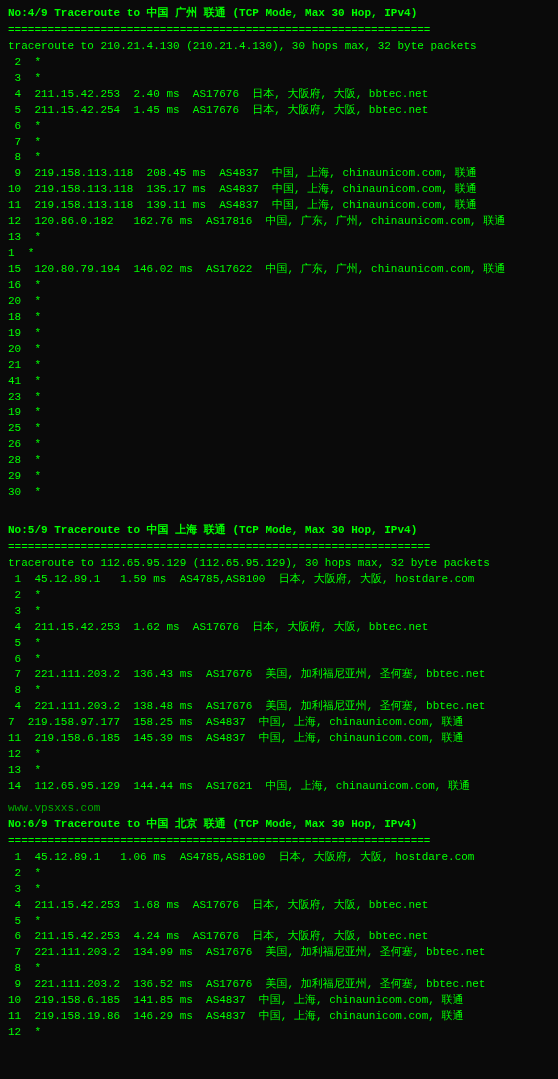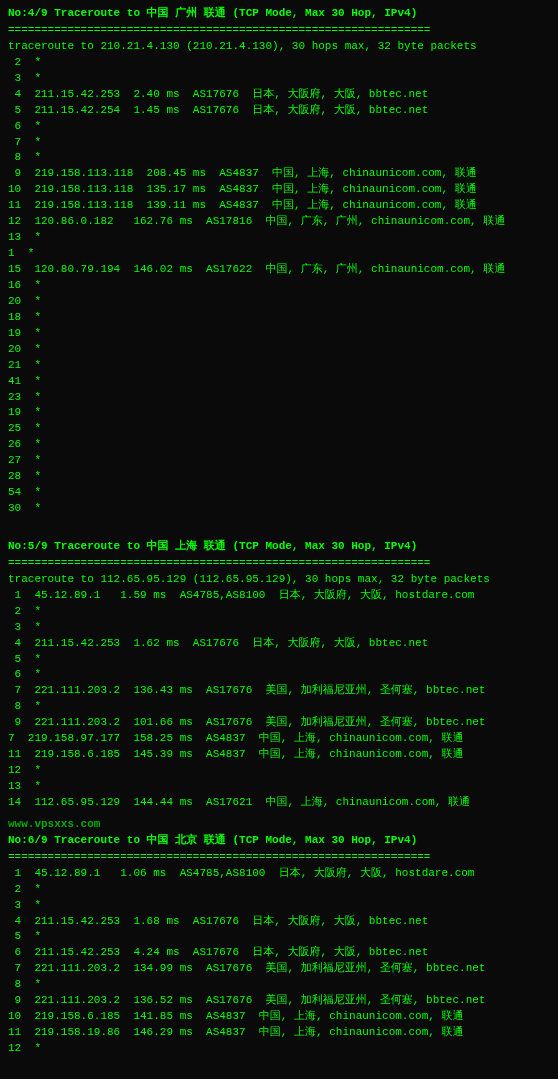--- a/index.html
+++ b/index.html
@@ -75,7 +75,6 @@
         <div class="line">19  *</div>
         <div class="line">25  *</div>
         <div class="line">26  *</div>
-        <div class="line">27  *</div>
         <div class="line">28  *</div>
         <div class="line">54  *</div>
         <div class="line">30  *</div>

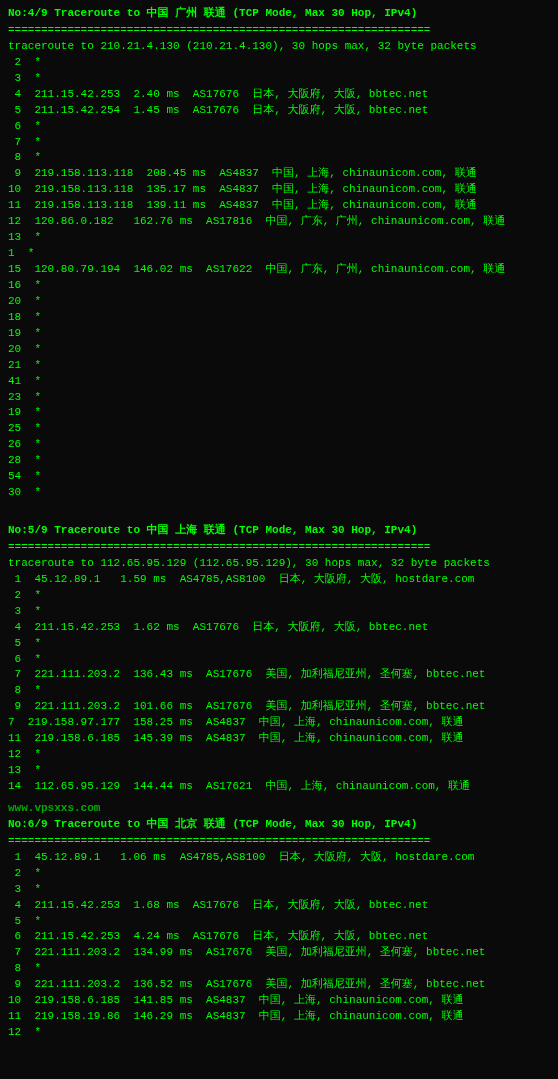--- a/index.html
+++ b/index.html
@@ -76,7 +76,7 @@
         <div class="line">25  *</div>
         <div class="line">26  *</div>
         <div class="line">28  *</div>
-        <div class="line">54  *</div>
+        <div class="line">29  *</div>
         <div class="line">30  *</div>
       </div>
   </div>

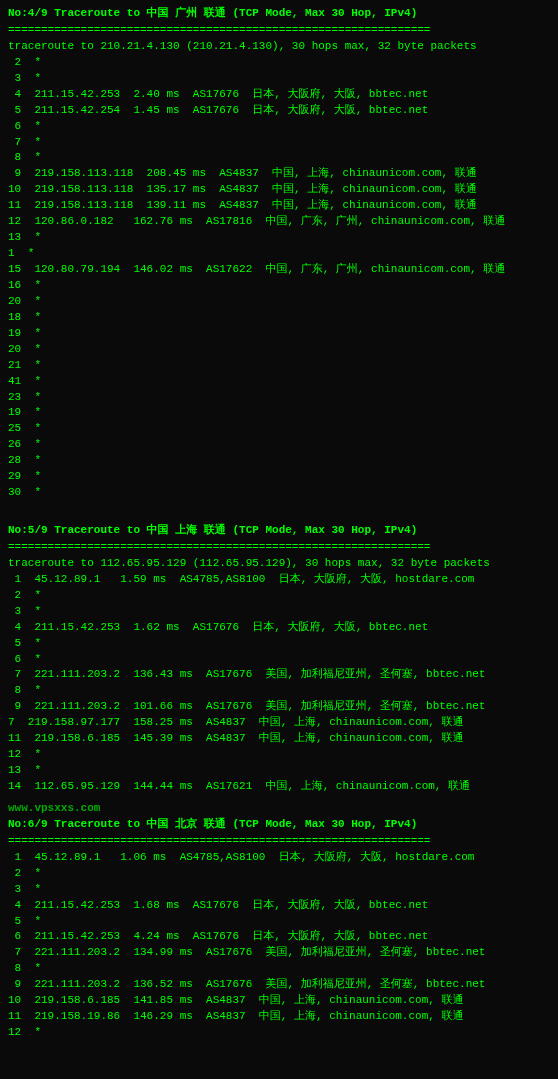--- a/index.html
+++ b/index.html
@@ -97,7 +97,7 @@
         <div class="line"> 6  *</div>
         <div class="line"> 7  221.111.203.2  136.43 ms  AS17676  美国, 加利福尼亚州, 圣何塞, bbtec.net</div>
         <div class="line"> 8  *</div>
-        <div class="line"> 9  221.111.203.2  101.66 ms  AS17676  美国, 加利福尼亚州, 圣何塞, bbtec.net</div>
+        <div class="line"> 4  221.111.203.2  138.48 ms  AS17676  美国, 加利福尼亚州, 圣何塞, bbtec.net</div>
         <div class="line">7  219.158.97.177  158.25 ms  AS4837  中国, 上海, chinaunicom.com, 联通</div>
         <div class="line">11  219.158.6.185  145.39 ms  AS4837  中国, 上海, chinaunicom.com, 联通</div>
         <div class="line">12  *</div>

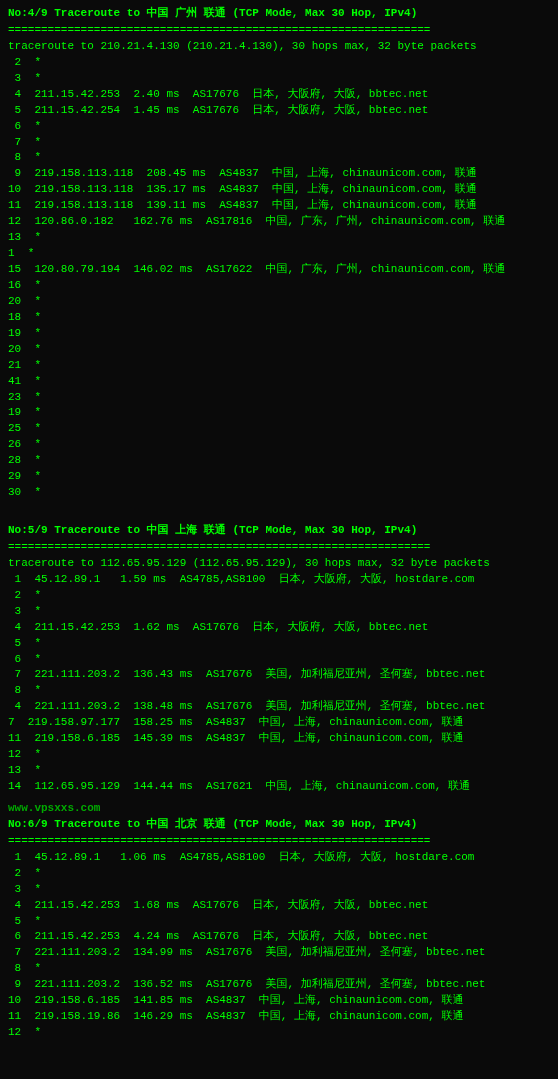--- a/index.html
+++ b/index.html
@@ -36,7 +36,7 @@
     }
     .watermark {
       color: #00aa00;
-      font-weight: bold;
+      font-weight: normal;
     }
   </style>
 </head>

